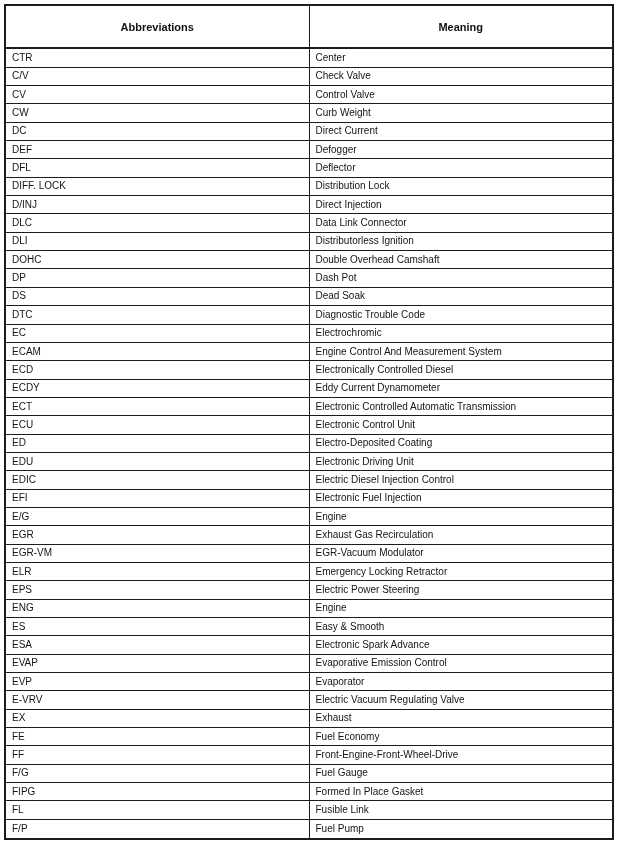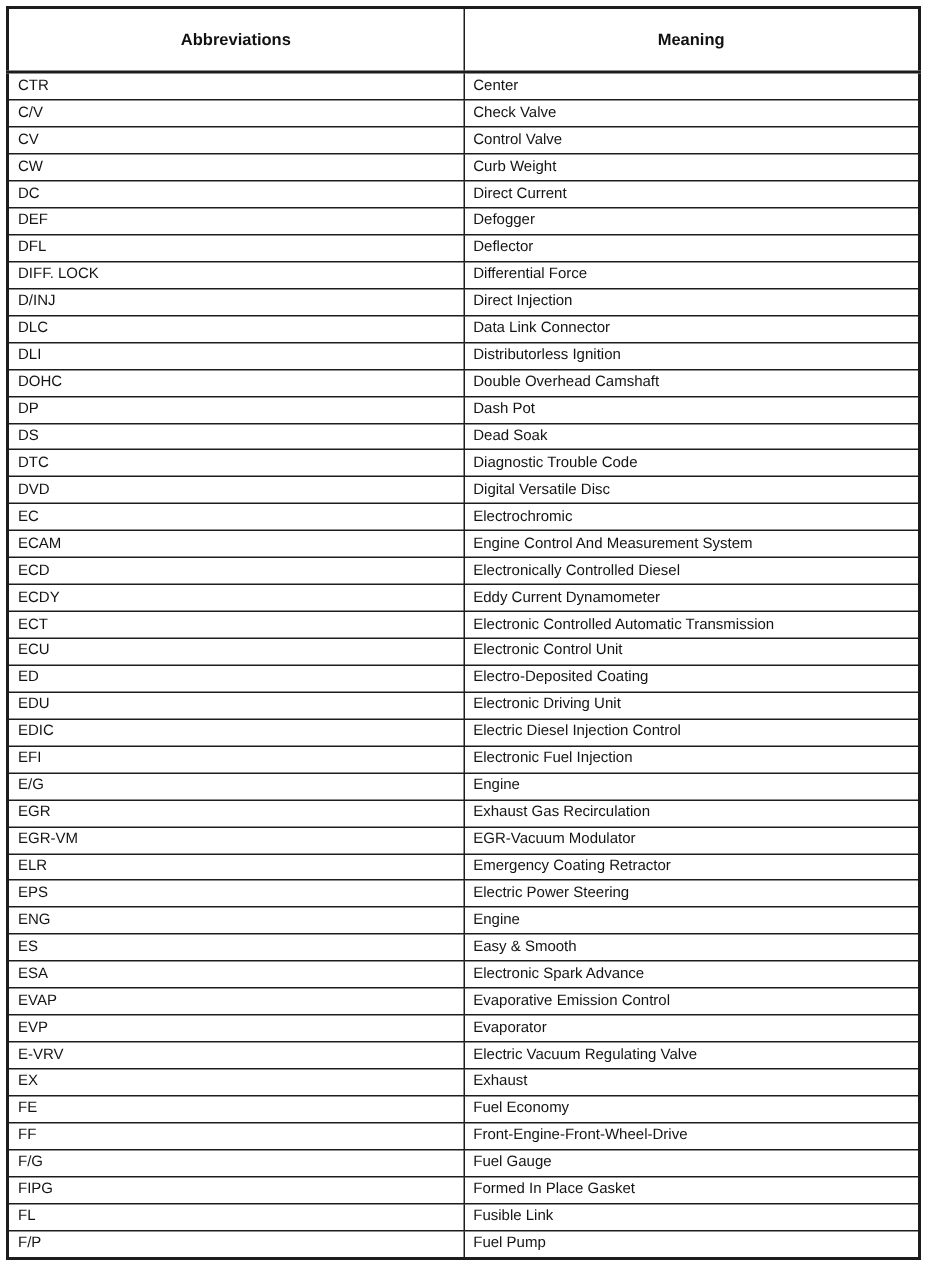--- a/index.html
+++ b/index.html
@@ -98,7 +98,7 @@
         </tr>
         <tr>
           <td>DIFF. LOCK</td>
-          <td>Differential Force</td>
+          <td>Distribution Lock</td>
         </tr>
         <tr>
           <td>D/INJ</td>

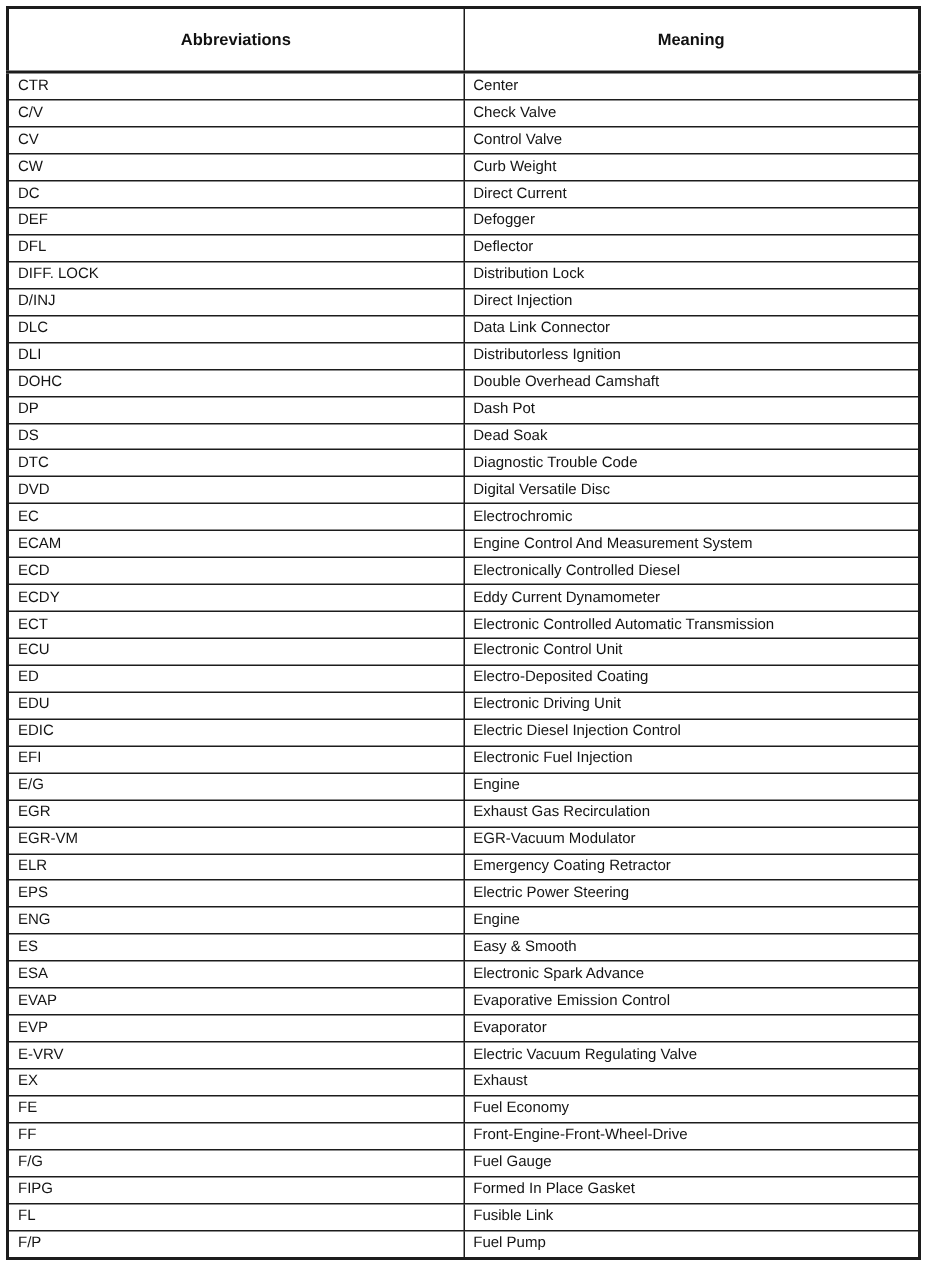--- a/index.html
+++ b/index.html
@@ -129,10 +129,6 @@
           <td>Diagnostic Trouble Code</td>
         </tr>
         <tr>
-          <td>DVD</td>
-          <td>Digital Versatile Disc</td>
-        </tr>
-        <tr>
           <td>EC</td>
           <td>Electrochromic</td>
         </tr>

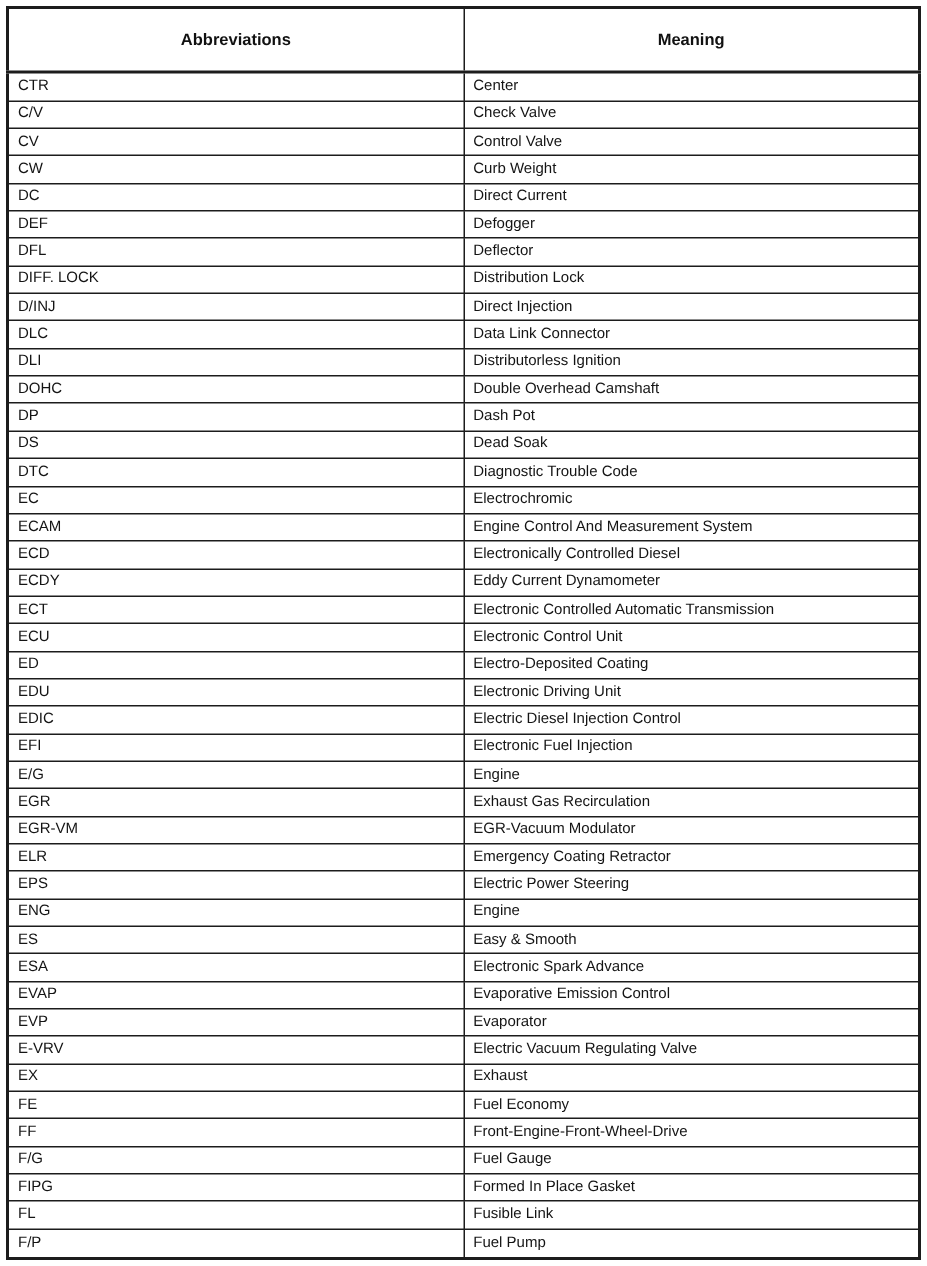--- a/index.html
+++ b/index.html
@@ -182,7 +182,7 @@
         </tr>
         <tr>
           <td>ELR</td>
-          <td>Emergency Coating Retractor</td>
+          <td>Emergency Locking Retractor</td>
         </tr>
         <tr>
           <td>EPS</td>

